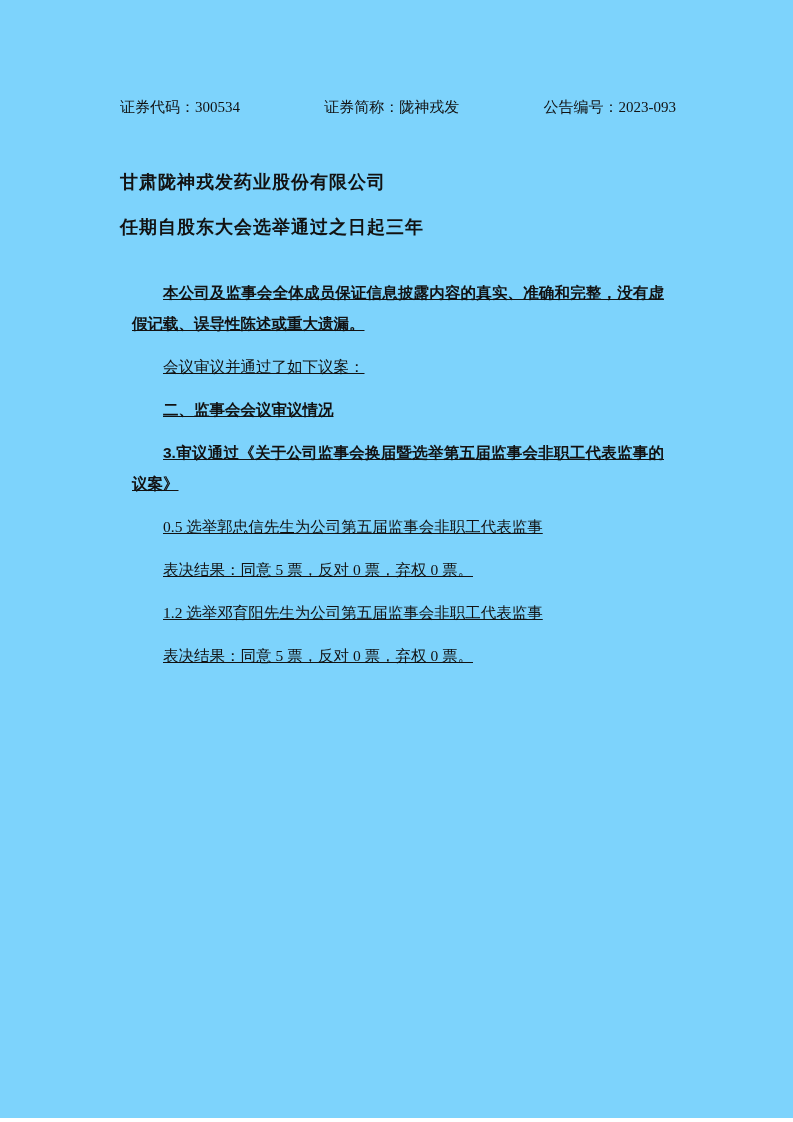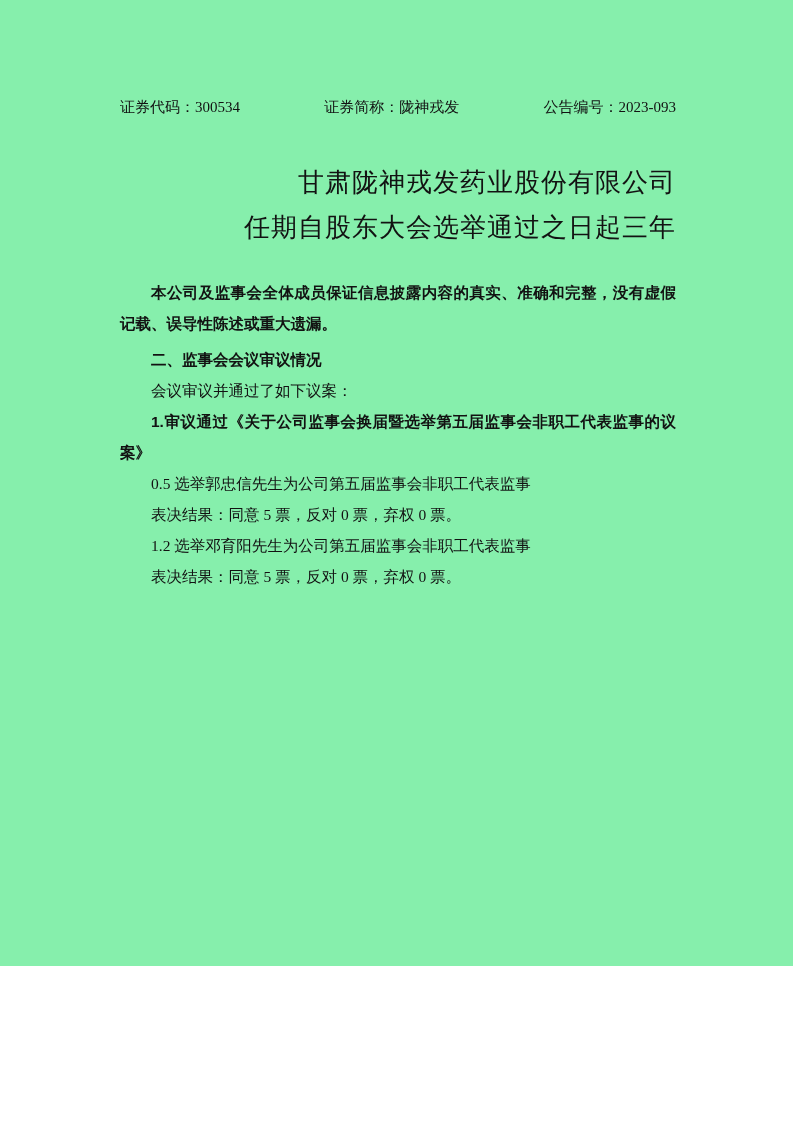--- a/index.html
+++ b/index.html
@@ -10,8 +10,8 @@
   .page {
     position: relative;
     width: 793px;
-    height: 966px;
-    background: #86efac;
+    height: 1118px;
+    background: #7dd3fc;
     box-sizing: border-box;
     padding: 96px 117px 16px 120px;
     color: #121212;

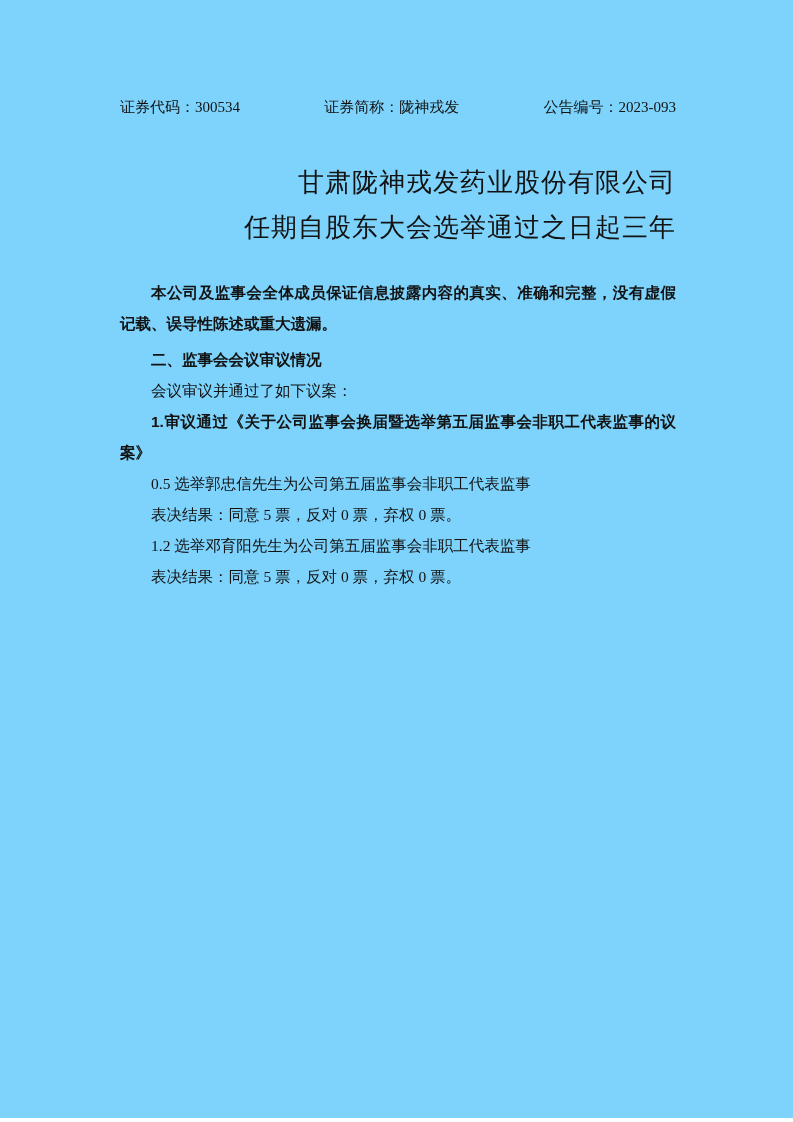--- a/index.html
+++ b/index.html
@@ -28,10 +28,10 @@
   }
   .doc-title {
     margin: 42px 0 0 0;
-    font-size: 26px;
+    font-size: 18px;
     line-height: 45px;
-    font-weight: 400;
-    text-align: right;
+    font-weight: 700;
+    text-align: left;
     letter-spacing: 1px;
   }
   .body-text {

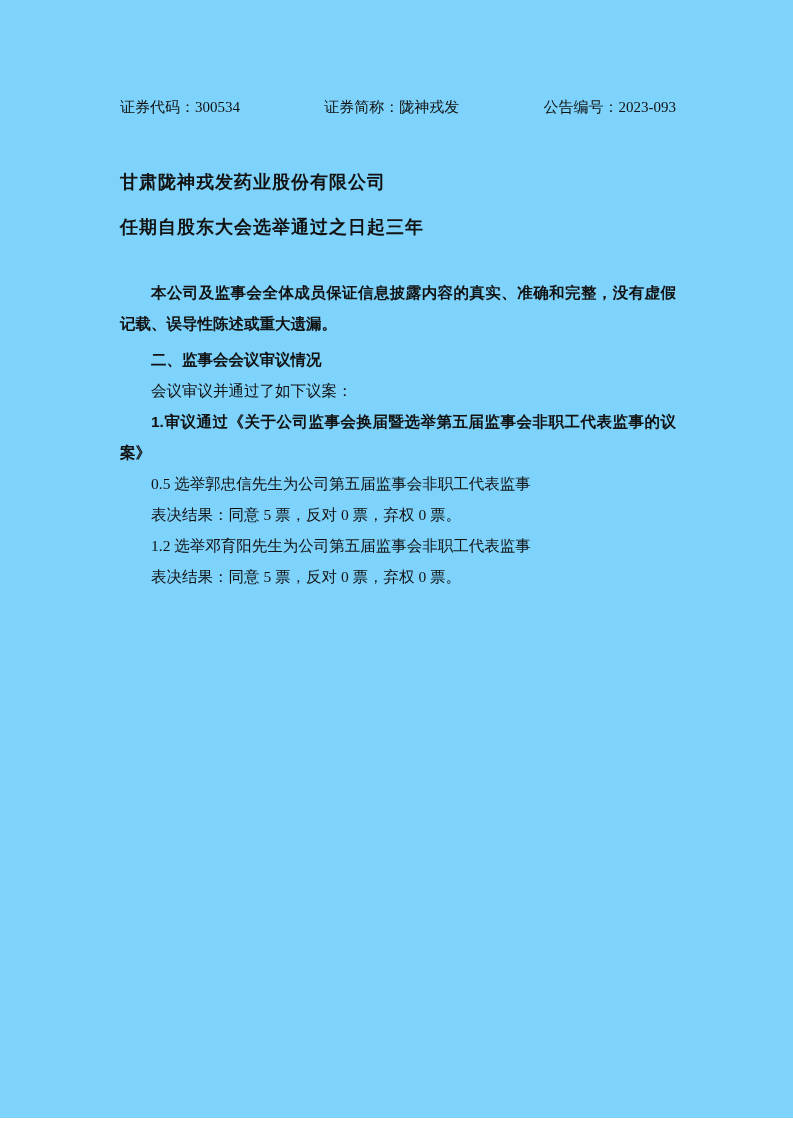--- a/index.html
+++ b/index.html
@@ -35,11 +35,12 @@
     letter-spacing: 1px;
   }
   .body-text {
-    margin: 0;
+    margin: 12px;
     font-size: 15.5px;
     line-height: 31px;
     text-align: justify;
     text-indent: 2em;
+    text-decoration: underline;
   }
   .statement {
     margin-top: 27px;

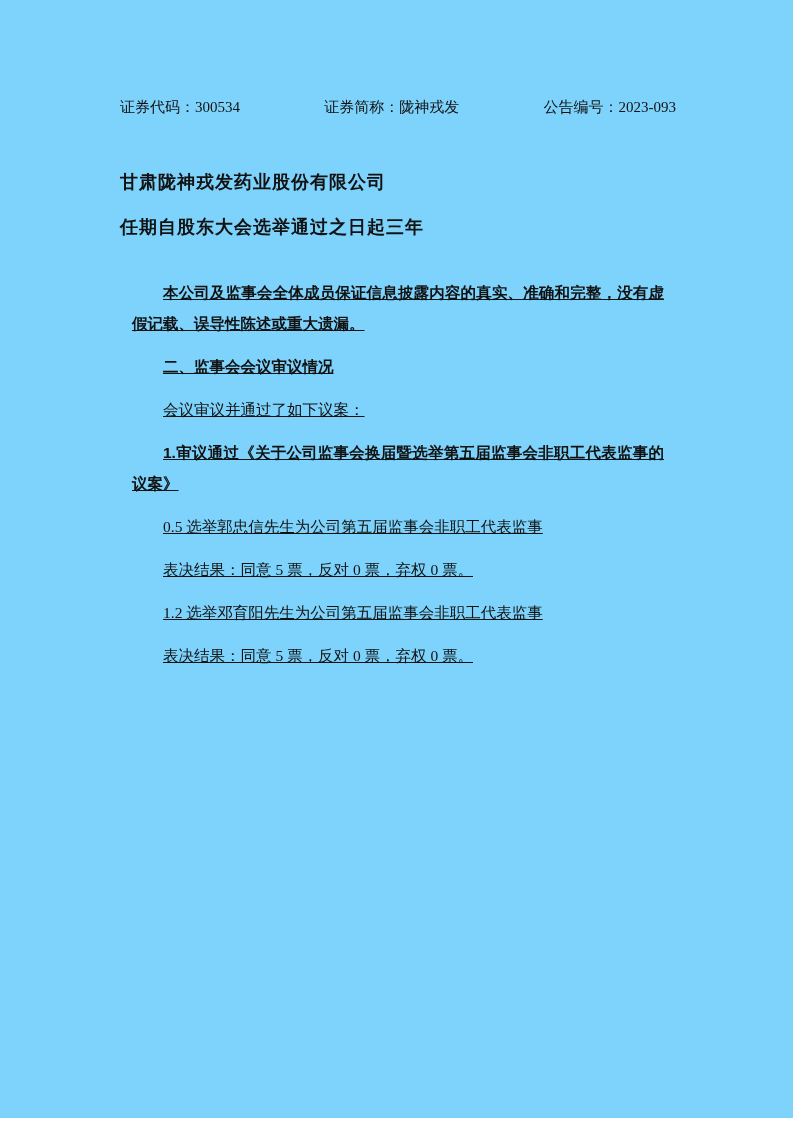--- a/index.html
+++ b/index.html
@@ -78,9 +78,9 @@
 
 
 
+  <p class="body-text">会议审议并通过了如下议案：</p>
+
   <p class="body-text section-heading heading-2">二、监事会会议审议情况</p>
-
-  <p class="body-text">会议审议并通过了如下议案：</p>
 
   <p class="body-text bold-item">1.审议通过《关于公司监事会换届暨选举第五届监事会非职工代表监事的议案》</p>
 

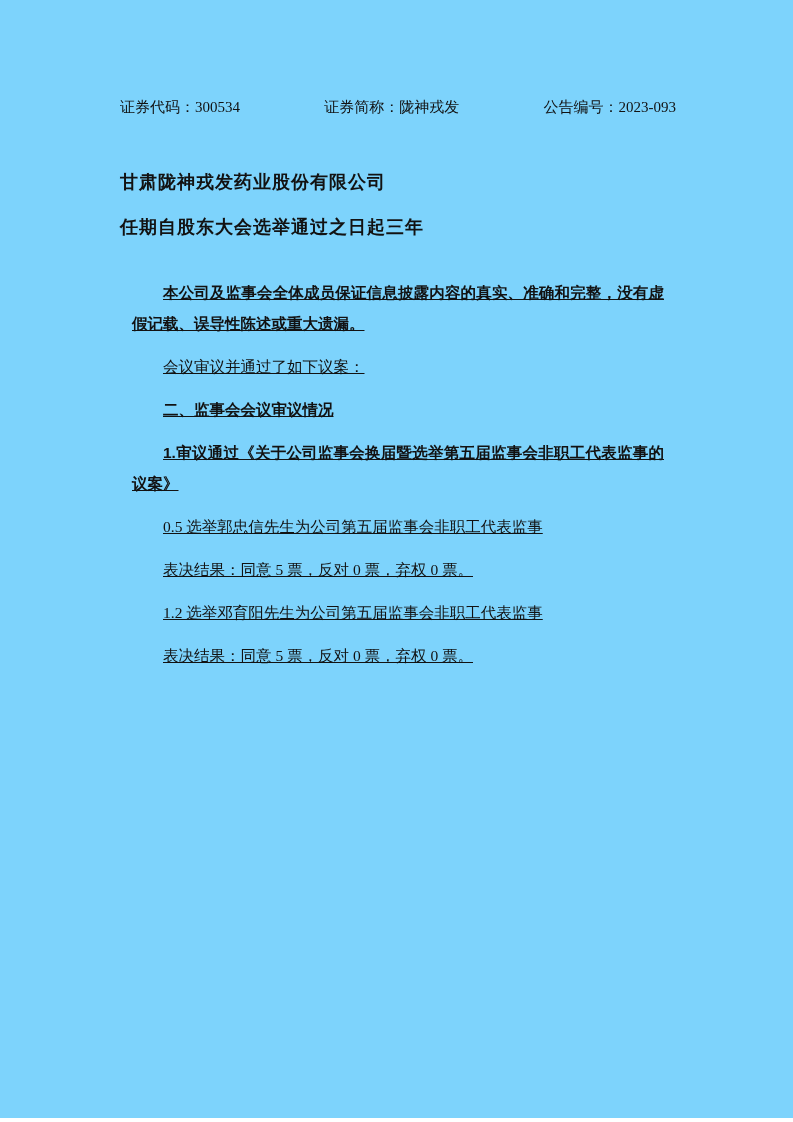--- a/index.html
+++ b/index.html
@@ -82,7 +82,7 @@
 
   <p class="body-text section-heading heading-2">二、监事会会议审议情况</p>
 
-  <p class="body-text bold-item">1.审议通过《关于公司监事会换届暨选举第五届监事会非职工代表监事的议案》</p>
+  <p class="body-text bold-item">3.审议通过《关于公司监事会换届暨选举第五届监事会非职工代表监事的议案》</p>
 
 
   <p class="body-text">0.5 选举郭忠信先生为公司第五届监事会非职工代表监事</p>

